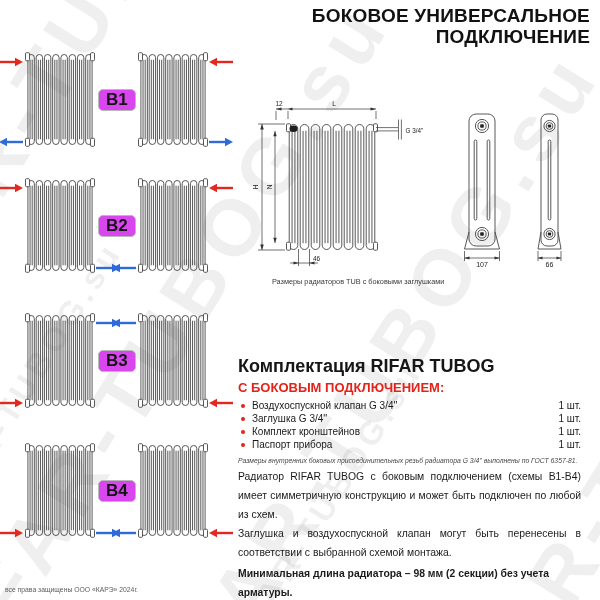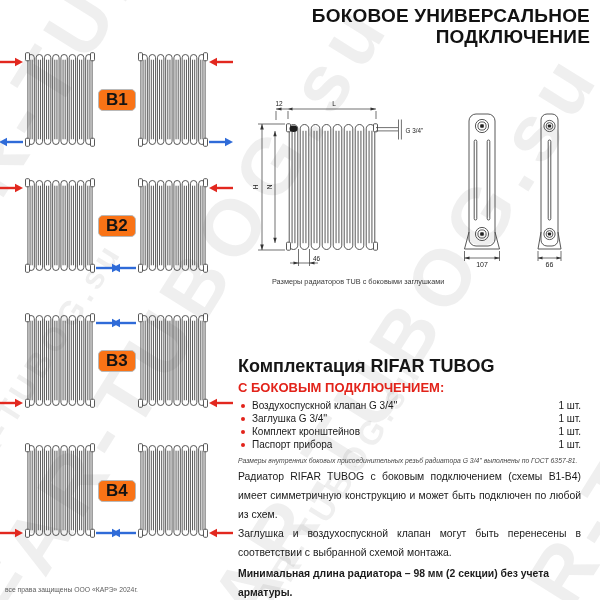--- a/index.html
+++ b/index.html
@@ -22,7 +22,7 @@
   .rad-right{left:140px;}
   .radiator svg{overflow:visible;}
   .scheme-label{position:absolute;left:98px;top:50%;transform:translateY(-50%);
-      background:#f97316;border:1px solid #b9b9b9;border-radius:5px;padding:0 7px;
+      background:#d946ef;border:1px solid #b9b9b9;border-radius:5px;padding:0 7px;
       font-size:17px;font-weight:800;color:#141414;line-height:20px;}
   .arrow{position:absolute;width:24px;height:10px;}
   .corner-tl{left:-28px;top:1px;}

